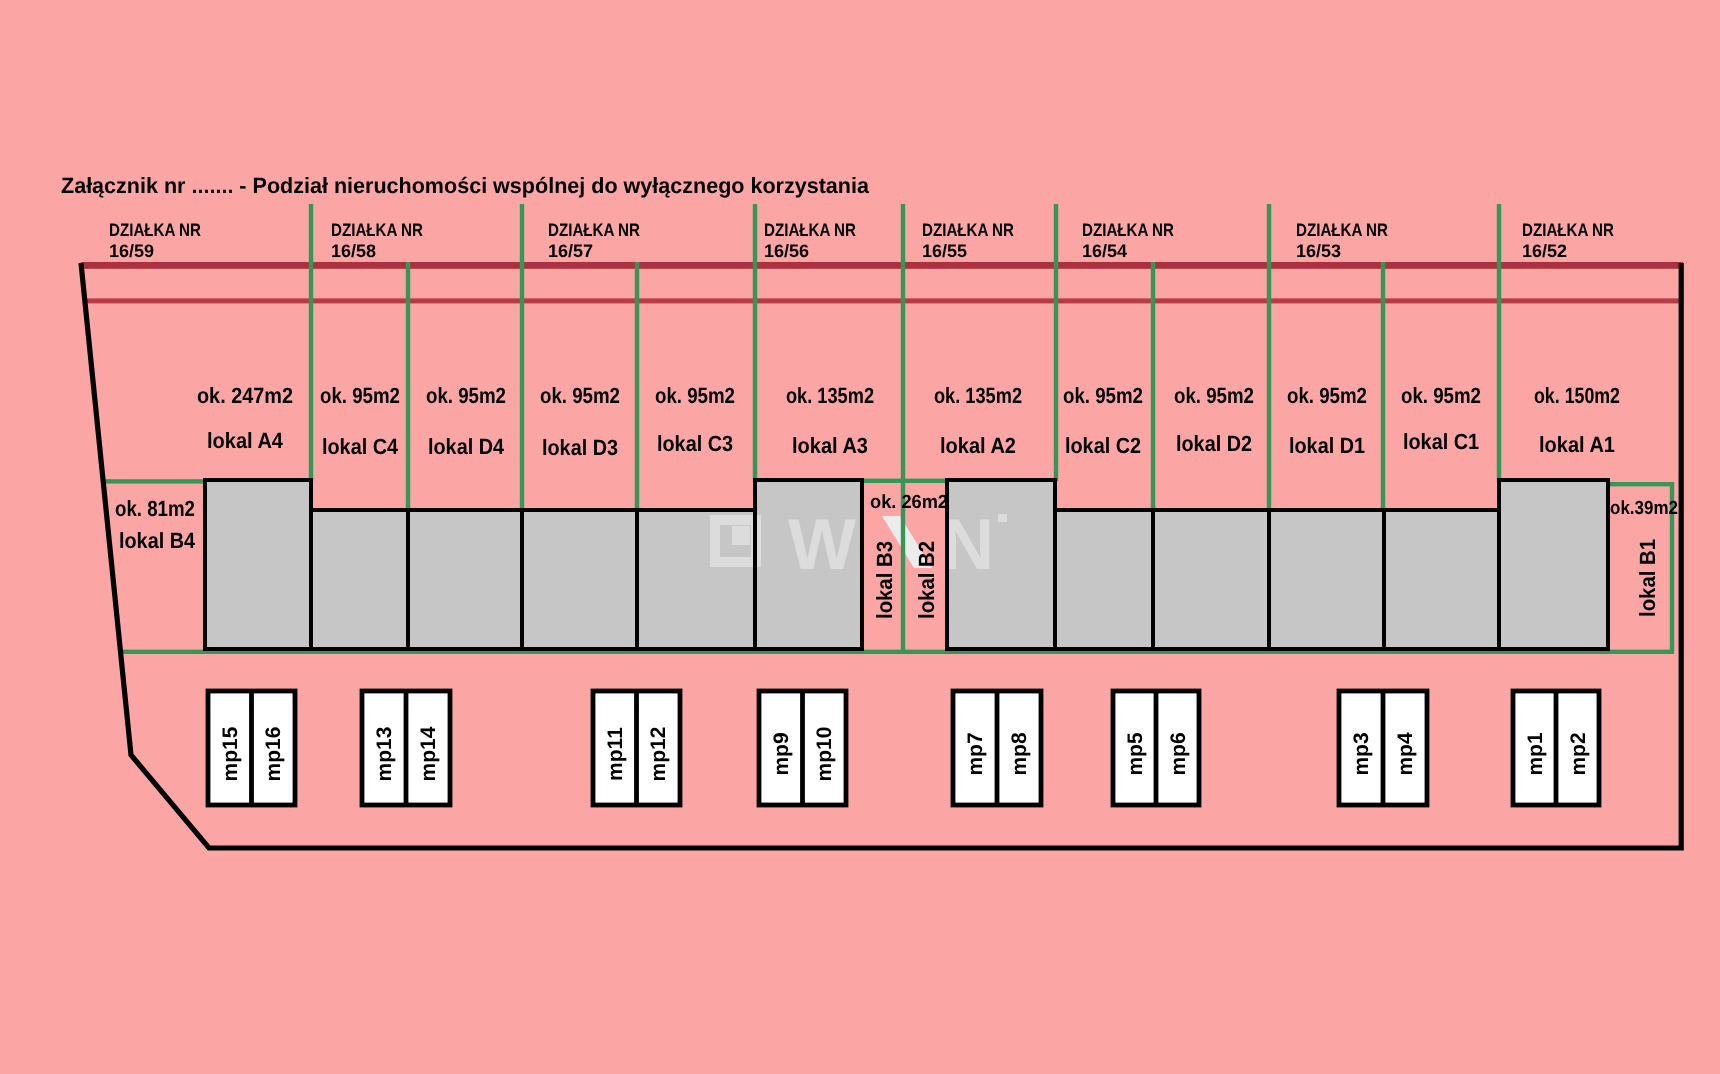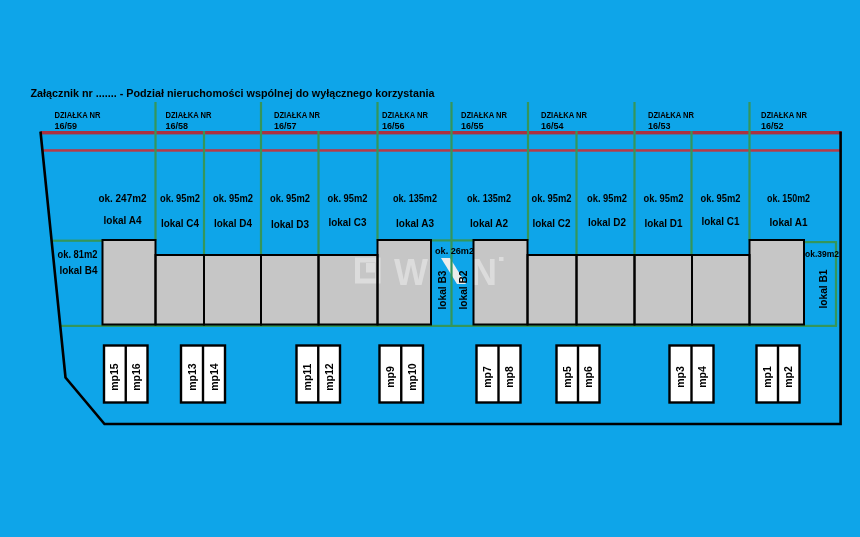--- a/index.html
+++ b/index.html
@@ -1,7 +1,7 @@
 <!DOCTYPE html>
 <html><head><meta charset="utf-8"><style>
 html,body{margin:0;padding:0;background:#fff;}
-#page{position:relative;width:860px;height:537px;background:#0ea5e9;overflow:hidden;}
+#page{position:relative;width:860px;height:537px;background:#fca5a5;overflow:hidden;}
 svg text{font-family:"Liberation Sans",sans-serif;font-weight:bold;}
 </style></head><body>
 <div id="page">

